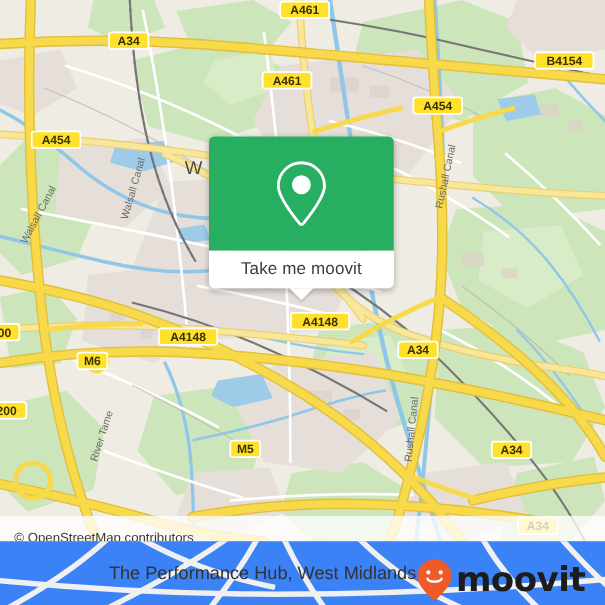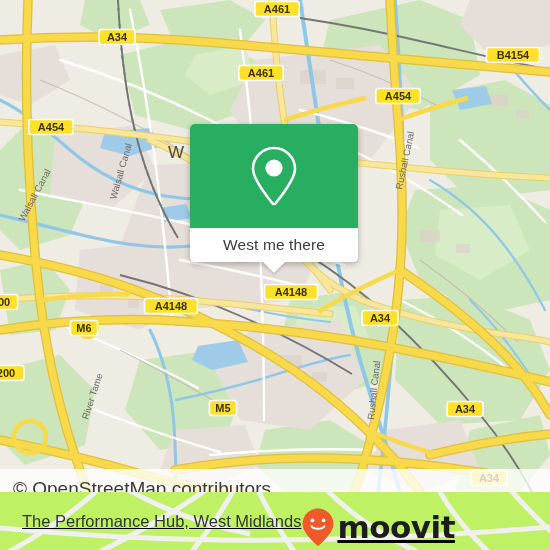--- a/index.html
+++ b/index.html
@@ -329,7 +329,7 @@
         </svg>
       </div>
       <div class="card-bottom">
-        <span class="card-label">West me there</span>
+        <span class="card-label">Take me moovit</span>
         <span class="card-tail"></span>
       </div>
     </div>

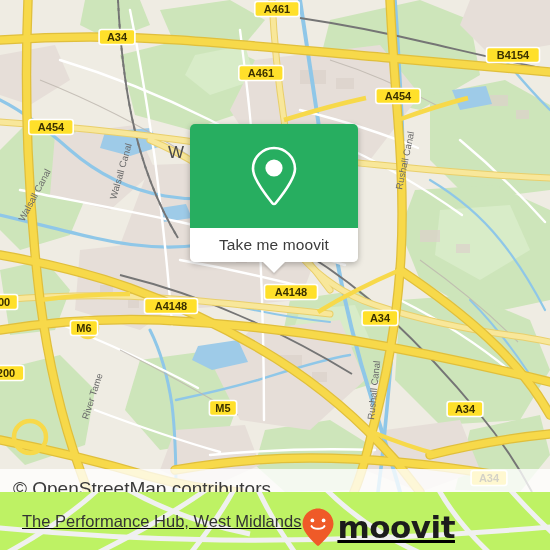--- a/index.html
+++ b/index.html
@@ -54,7 +54,7 @@
     z-index:35;
   }
   .attrib-text{
-    padding-left:13px;font-size:19px;color:#3a3a3a;
+    padding-left:13px;font-size:12px;color:#3a3a3a;
     font-family:"Liberation Sans", sans-serif;
     margin-top:17px;
   }

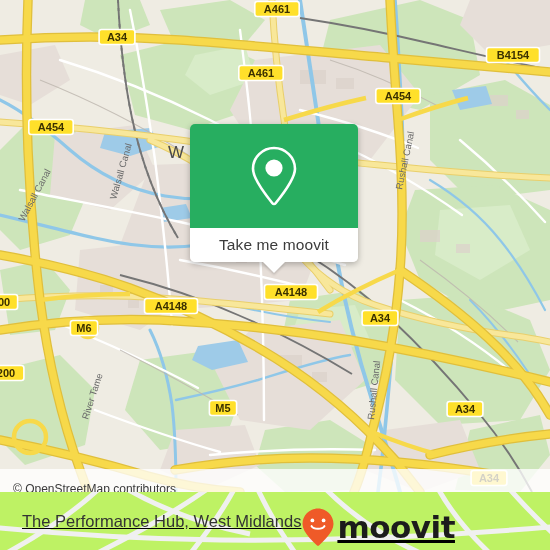--- a/index.html
+++ b/index.html
@@ -62,8 +62,8 @@
   
   .footer{
     position:absolute;left:0;top:492px;width:550px;height:58px;
-    background:#bef264;overflow:hidden;
-    display:flex;align-items:center;justify-content:flex-start;text-decoration:underline;
+    background:#3b82f6;overflow:hidden;
+    display:flex;align-items:center;justify-content:flex-end;
   }
   .footer-wm{position:absolute;left:0;top:-10px;width:550px;height:80px;opacity:1;}
   .footer-title{

